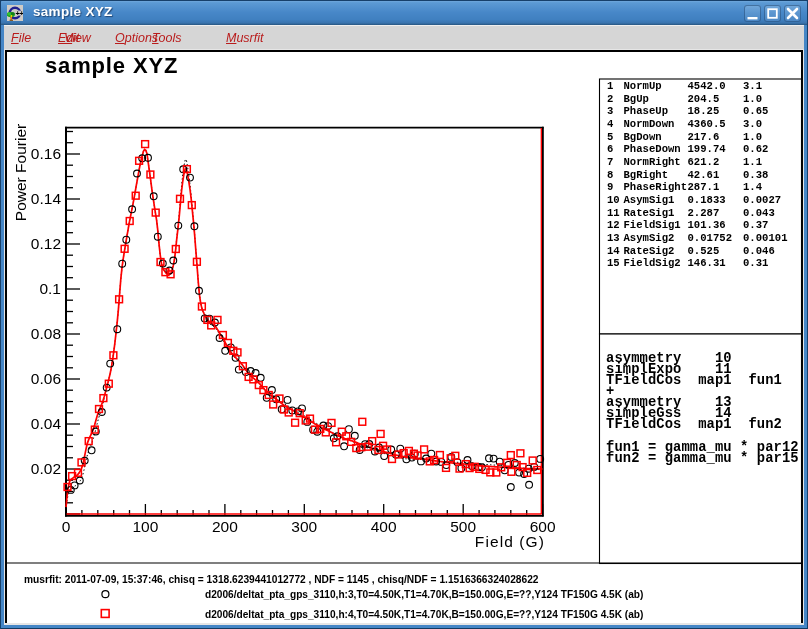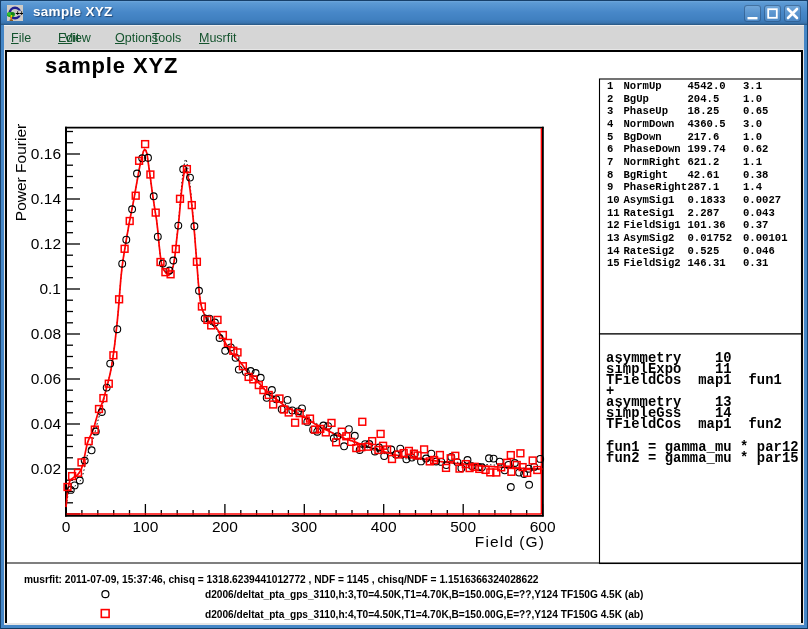--- a/index.html
+++ b/index.html
@@ -15,7 +15,7 @@
 #bmin{left:744px;}#bmax{left:763.5px;}#bcls{left:783.5px;}
 #menubar{position:absolute;left:4px;top:25px;width:800px;height:24px;background:#d6d6d6;
 border-top:1px solid #efefef;box-shadow:inset 0 -1px 0 #a8a8a8;}
-.mi{position:absolute;top:5px;font-size:12.5px;color:#14532d;}
+.mi{position:absolute;top:5px;font-size:12.5px;color:#b91c1c;font-style:italic;}
 #canvasbrd{position:absolute;left:4px;top:49px;width:800px;height:576px;background:#e6e6e6;}
 #canvas{position:absolute;left:1px;top:1px;width:794px;height:571px;background:#fff;
 border-top:2px solid #000;border-left:2px solid #000;border-right:2px solid #000;}

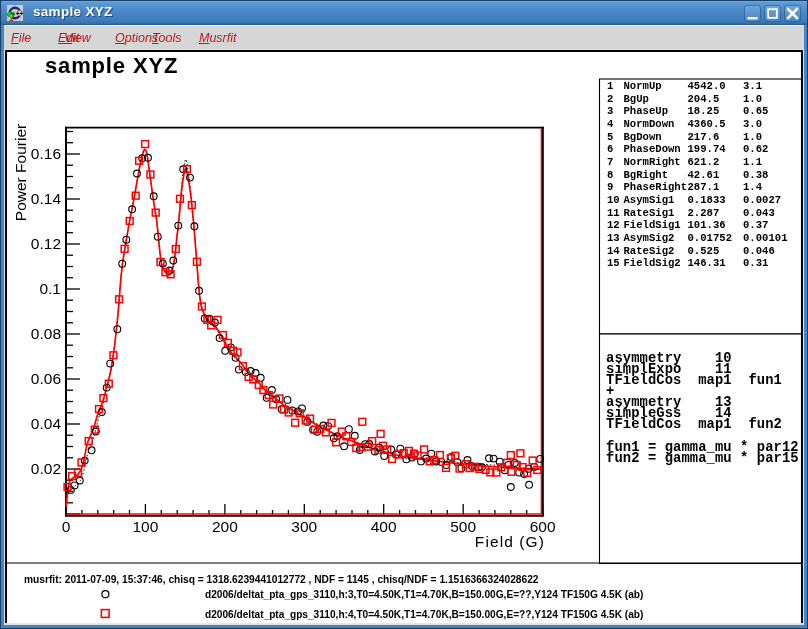--- a/index.html
+++ b/index.html
@@ -52,7 +52,7 @@
    <span class="mi" style="left:60px"><u>V</u>iew</span>
    <span class="mi" style="left:111px"><u>O</u>ptions</span>
    <span class="mi" style="left:148px"><u>T</u>ools</span>
-   <span class="mi" style="left:195px"><u>M</u>usrfit</span>
+   <span class="mi" style="left:222px"><u>M</u>usrfit</span>
    <span class="mi" style="left:812px"><u>H</u>elp</span>
  </div>
  <div id="canvasbrd">

